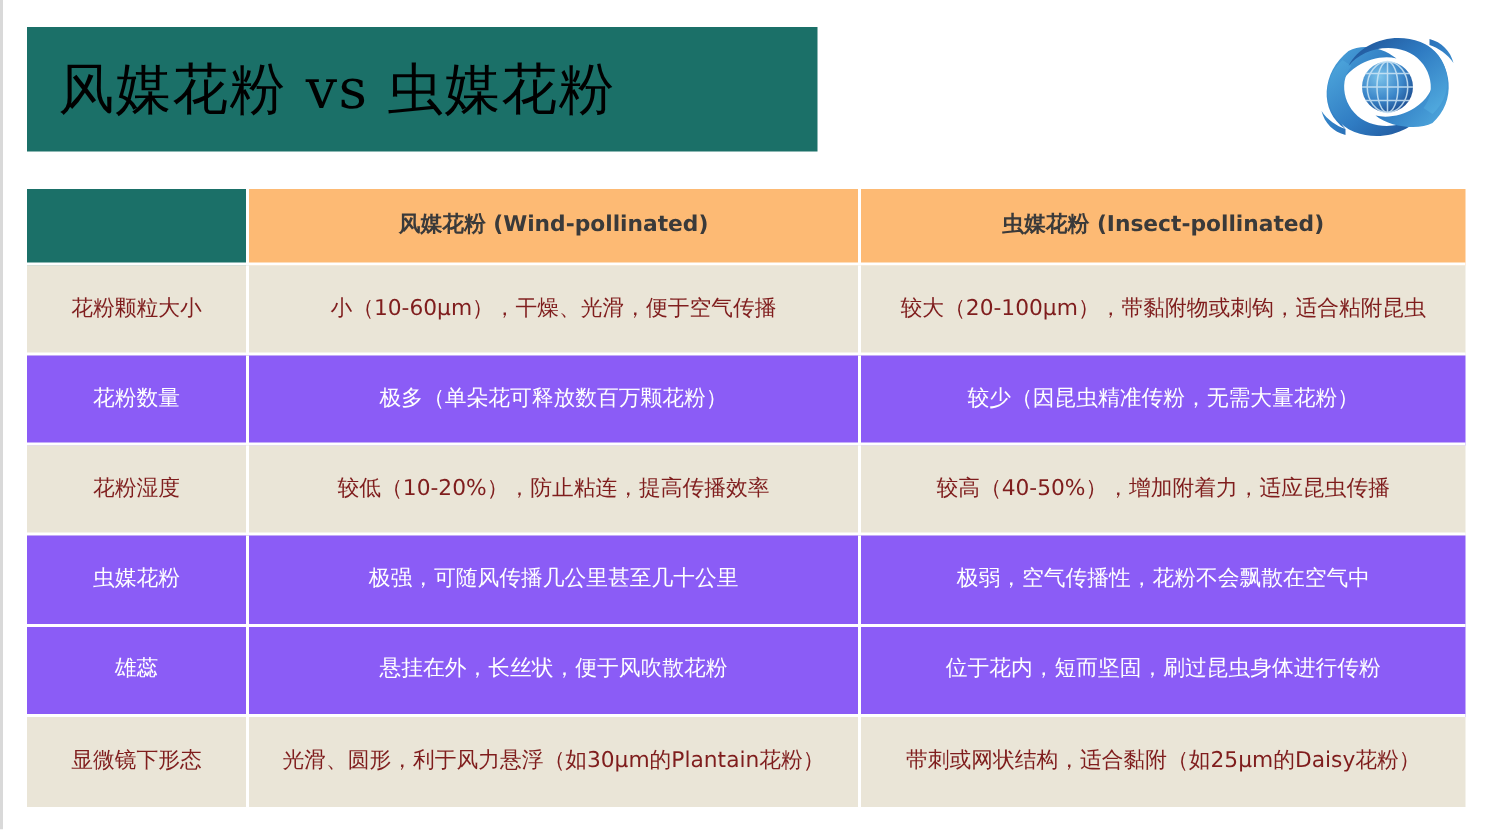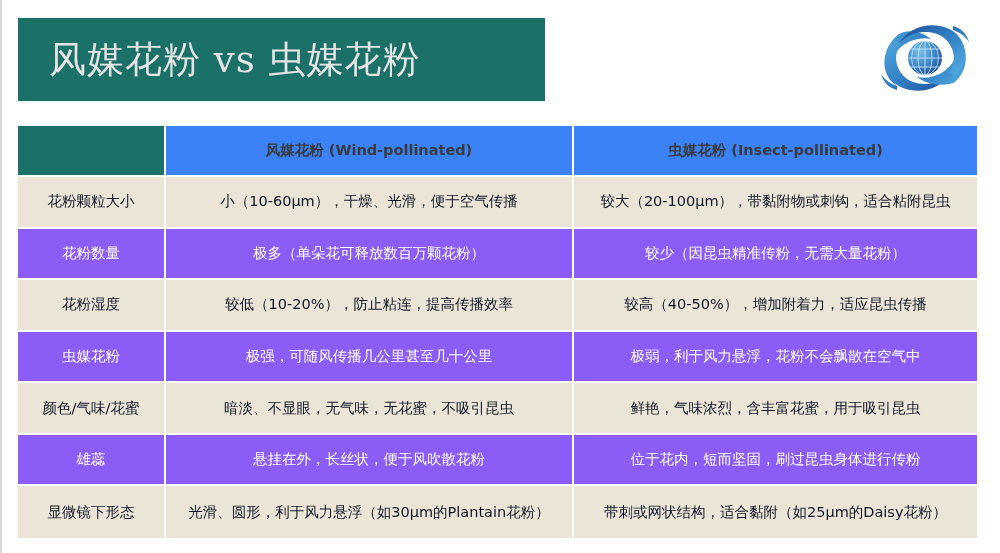--- a/index.html
+++ b/index.html
@@ -36,11 +36,11 @@
     box-sizing: border-box;
   }
   .title-text {
-    color: #e5e5e5;
+    color: #000000;
     font-size: 37px;
     font-weight: 400;
     letter-spacing: 1px;
-    padding-left: 31px;
+    padding-left: 21px;
     font-family: "DejaVu Serif", "Liberation Serif", serif;
     white-space: nowrap;
     line-height: 1;

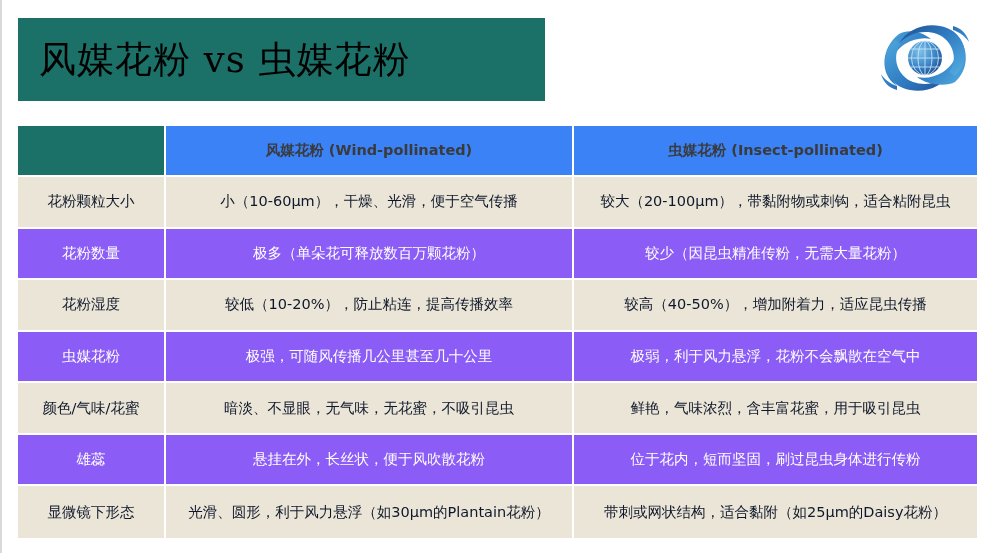--- a/index.html
+++ b/index.html
@@ -91,7 +91,7 @@
   table.cmp tr:last-child td { border-bottom: none; }
 
   thead th {
-    background: #3b82f6;
+    background: #fdba74;
     color: #ffffff;
     font-size: 16.5px;
     font-weight: bold;

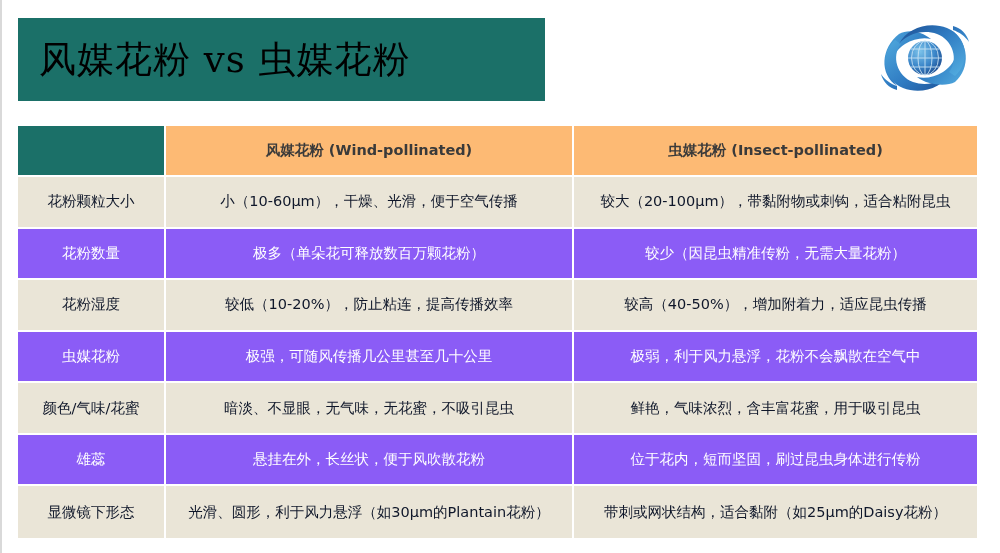--- a/index.html
+++ b/index.html
@@ -100,7 +100,7 @@
   thead th.blank { background: #1b7068; }
 
   tbody tr { height: 51.5px; }
-  tbody tr.light td { background: #eae5d7; color: #0f172a; }
+  tbody tr.light td { background: #eae5d7; color: #7f1d1d; }
   tbody tr.dark  td { background: #8b5cf6; color: #ffffff; }
   td.label { font-size: 14.5px; }
   td.val   { font-size: 14.5px; }

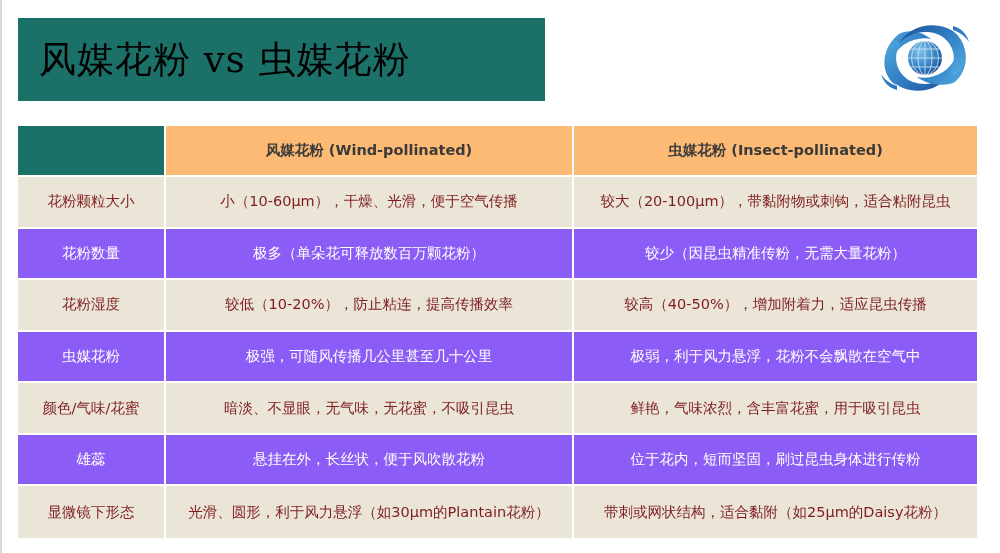--- a/index.html
+++ b/index.html
@@ -189,7 +189,7 @@
         <tr class="dark">
           <td class="label">虫媒花粉</td>
           <td class="val">极强，可随风传播几公里甚至几十公里</td>
-          <td class="val">极弱，利于风力悬浮，花粉不会飘散在空气中</td>
+          <td class="val">极弱，空气传播性，花粉不会飘散在空气中</td>
         </tr>
         <tr class="light">
           <td class="label">颜色/气味/花蜜</td>

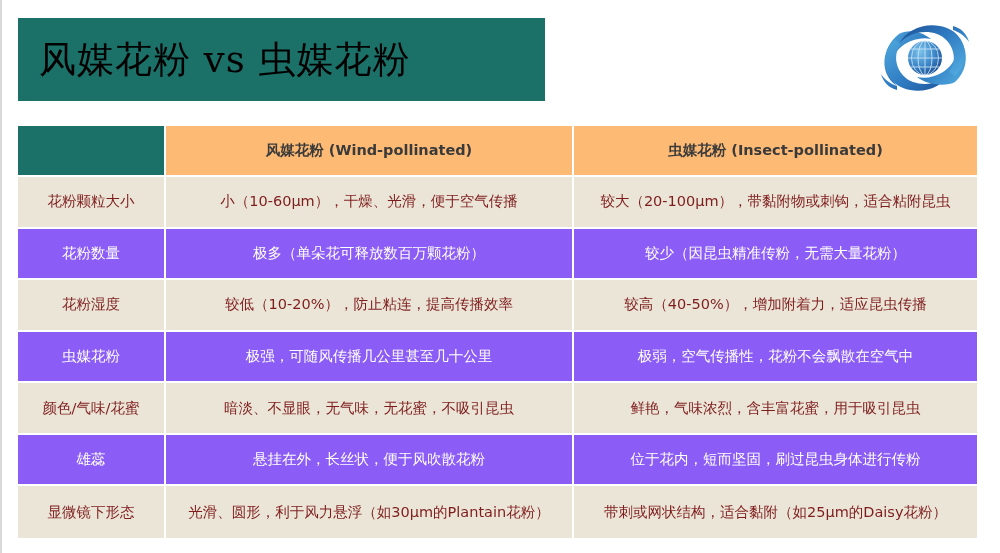--- a/index.html
+++ b/index.html
@@ -191,11 +191,6 @@
           <td class="val">极强，可随风传播几公里甚至几十公里</td>
           <td class="val">极弱，空气传播性，花粉不会飘散在空气中</td>
         </tr>
-        <tr class="light">
-          <td class="label">颜色/气味/花蜜</td>
-          <td class="val">暗淡、不显眼，无气味，无花蜜，不吸引昆虫</td>
-          <td class="val">鲜艳，气味浓烈，含丰富花蜜，用于吸引昆虫</td>
-        </tr>
         <tr class="dark">
           <td class="label">雄蕊</td>
           <td class="val">悬挂在外，长丝状，便于风吹散花粉</td>

